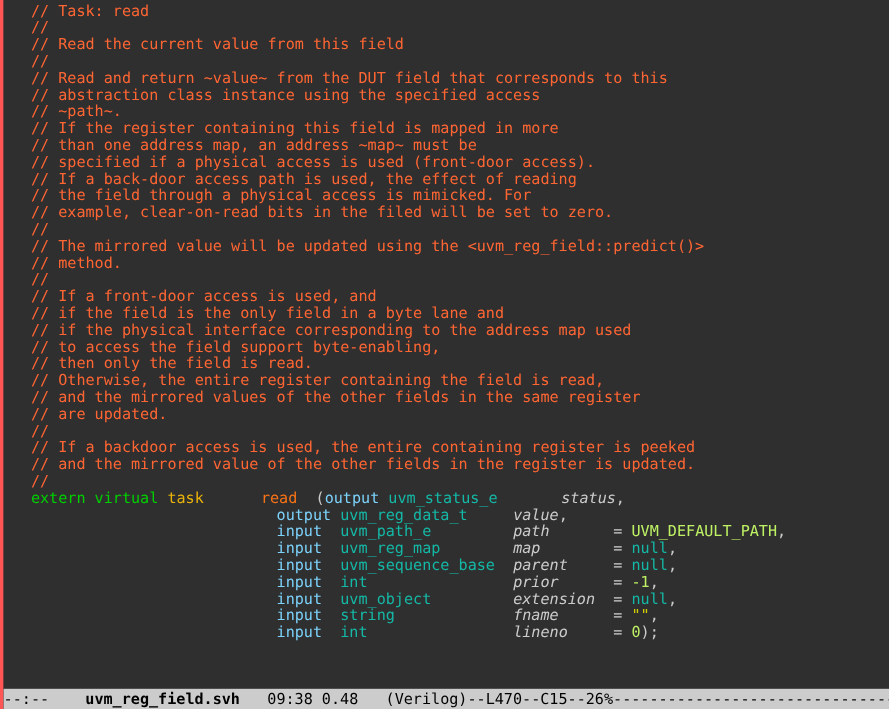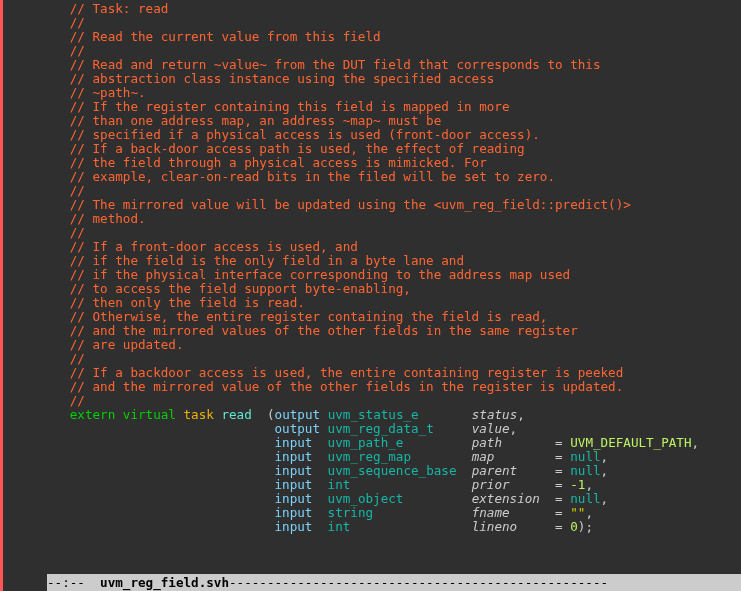--- a/index.html
+++ b/index.html
@@ -18,7 +18,6 @@
     display: flex;
     width: 100%;
     height: 100%;
-    gap: 44px;
   }
   .gutter-left {
     width: 3px;

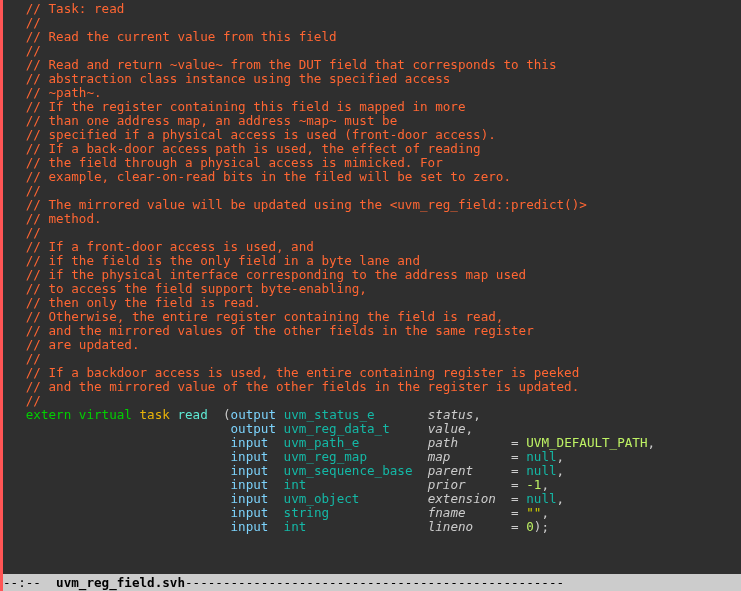--- a/index.html
+++ b/index.html
@@ -47,7 +47,7 @@
   .com     { color: #f63; }           
   .kw1     { color: #00d000; }        
   .kw2     { color: #eab308; }        
-  .fn      { color: #5eead4; }        
+  .fn      { color: #f97316; margin-left: 40px; }        
   .dir     { color: #7dd3fc; }        
   .typ     { color: #14b8a6;    }        
   .arg     { color: #ccc; font-style: italic; }

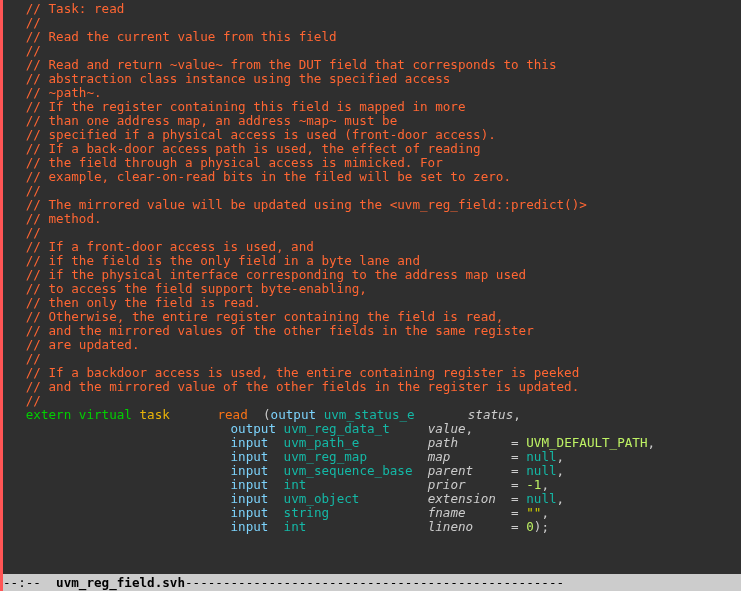--- a/index.html
+++ b/index.html
@@ -71,6 +71,7 @@
   }
   .modeline .ml-file {
     font-weight: bold;
+    margin-left: 15px;
   }
   .modeline .ml-fill {
     flex: 1 1 auto;

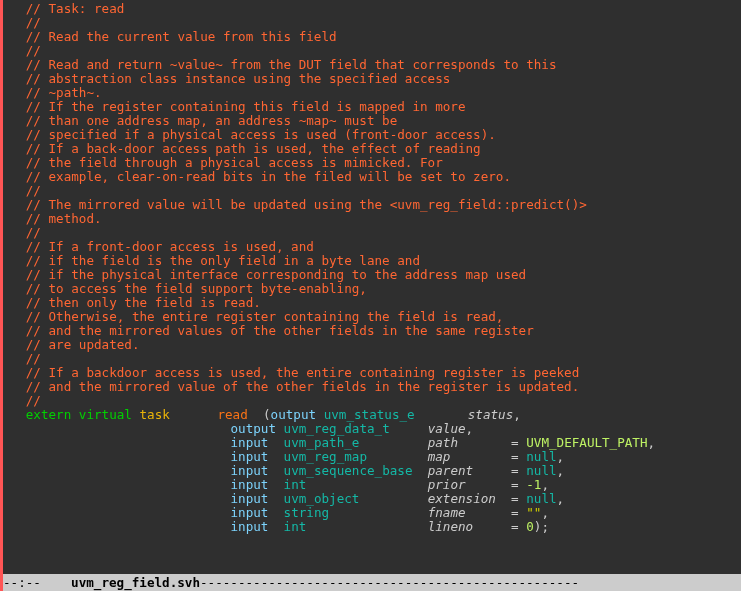--- a/index.html
+++ b/index.html
@@ -91,6 +91,7 @@
     <div class="modeline">
       <span class="ml-left">--:--  </span>
       <span class="ml-file">uvm_reg_field.svh</span>
+      <span class="ml-left">   09:38 0.48   (Verilog)--L470--C15--26%</span>
       <span class="ml-fill">--------------------------------------------------</span>
     </div>
 

